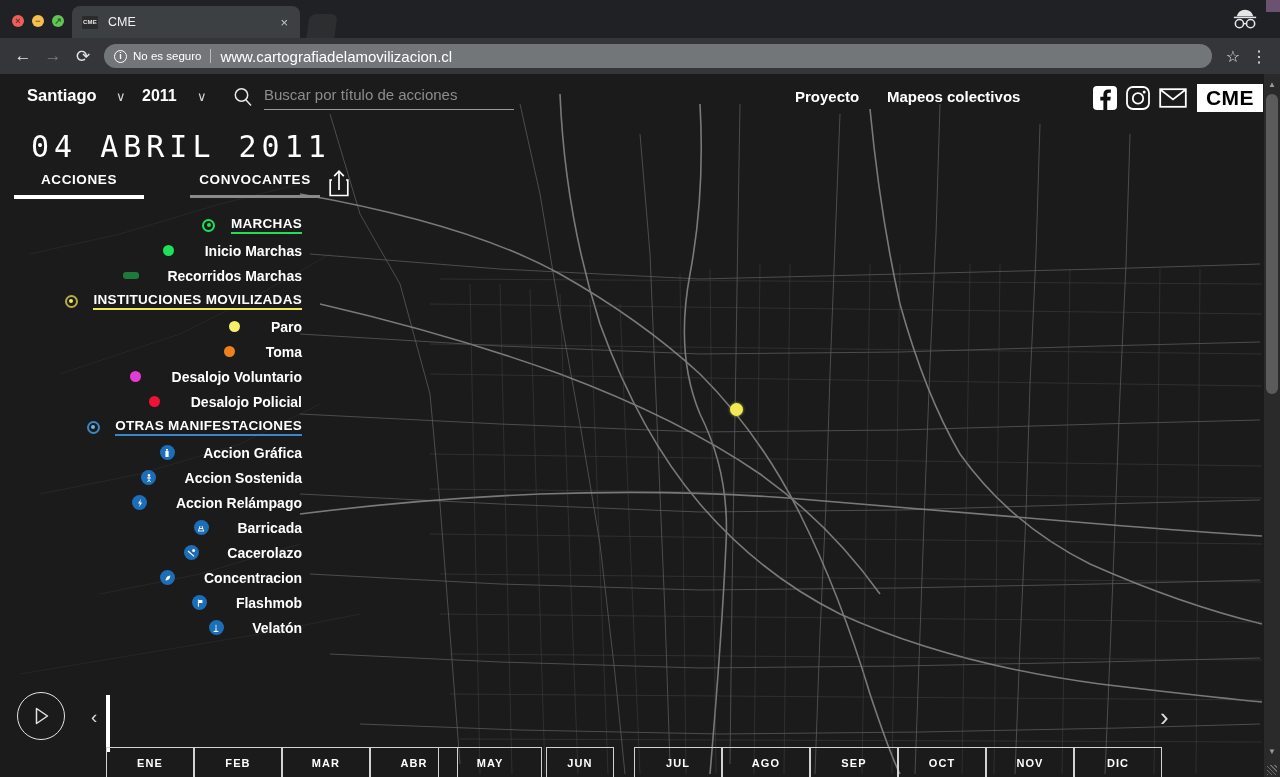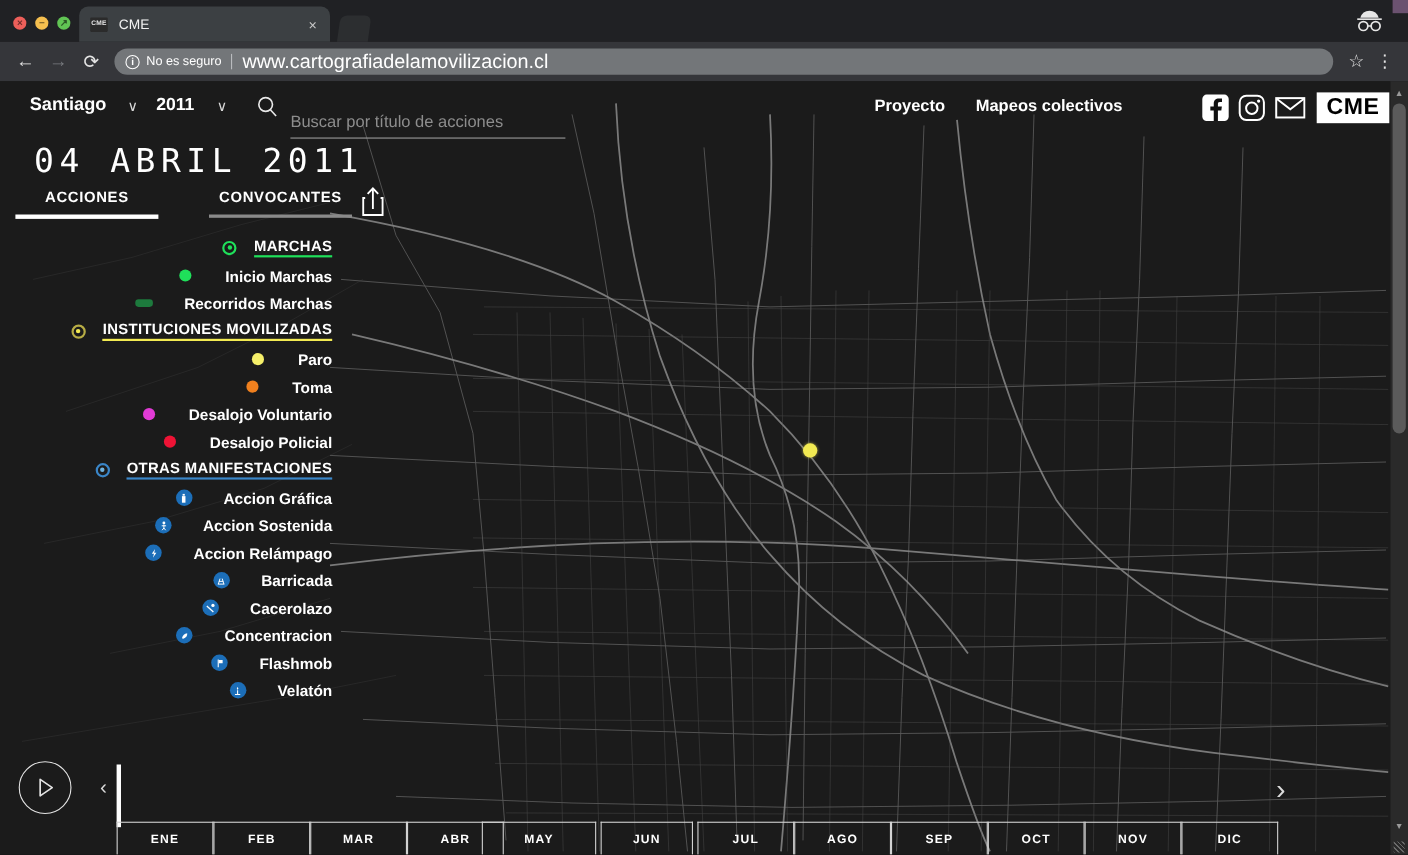--- a/index.html
+++ b/index.html
@@ -53,7 +53,7 @@
                color: #fff; font-size: 9px; line-height: 11px; text-align: center; font-weight: bold; }
   .omni-warn { color: #ffffff; font-size: 11.5px; font-weight: normal; margin-left: 6px; white-space: nowrap; }
   .omni-sep { width: 1px; height: 14px; background: #b9bbbe; margin: 0 9px; }
-  .omni-url { color: #ffffff; font-size: 18px; white-space: nowrap; }
+  .omni-url { color: #ffffff; font-size: 15px; white-space: nowrap; }
   .tb-icon { width: 26px; height: 26px; display: flex; align-items: center; justify-content: center; color: #e4e4e4; }
 
   

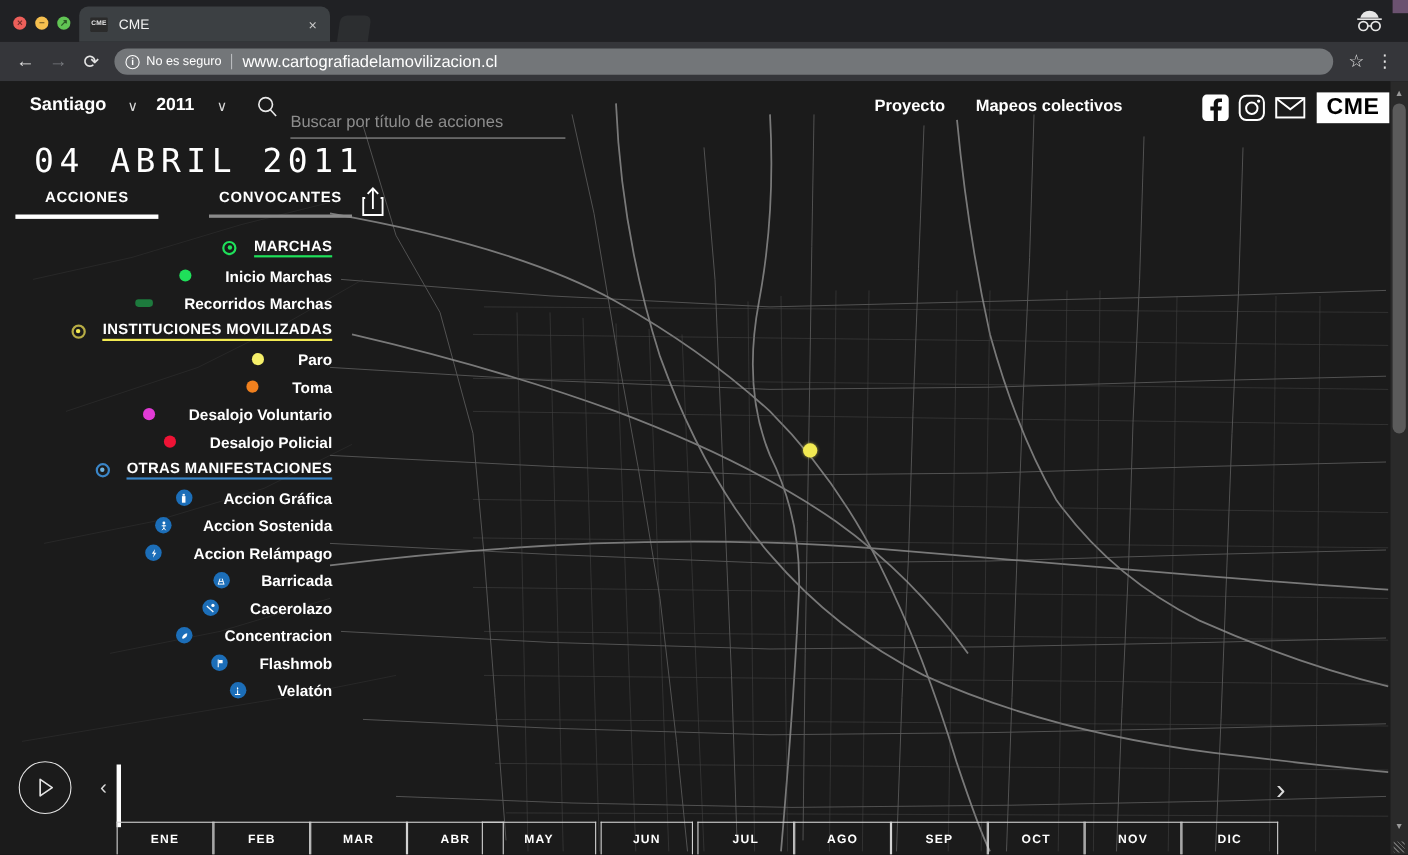--- a/index.html
+++ b/index.html
@@ -75,7 +75,7 @@
   .search-input {
     width: 250px; background: transparent; border: none; border-bottom: 1.5px solid #9a9a9a;
     color: #9b9b9b; font-size: 15px; font-family: "Liberation Sans", sans-serif;
-    padding: 0 0 6px 0; outline: none; margin-top: 16px;
+    padding: 0 0 6px 0; outline: none;
   }
   .search-input::placeholder { color: #8d8d8d; }
 

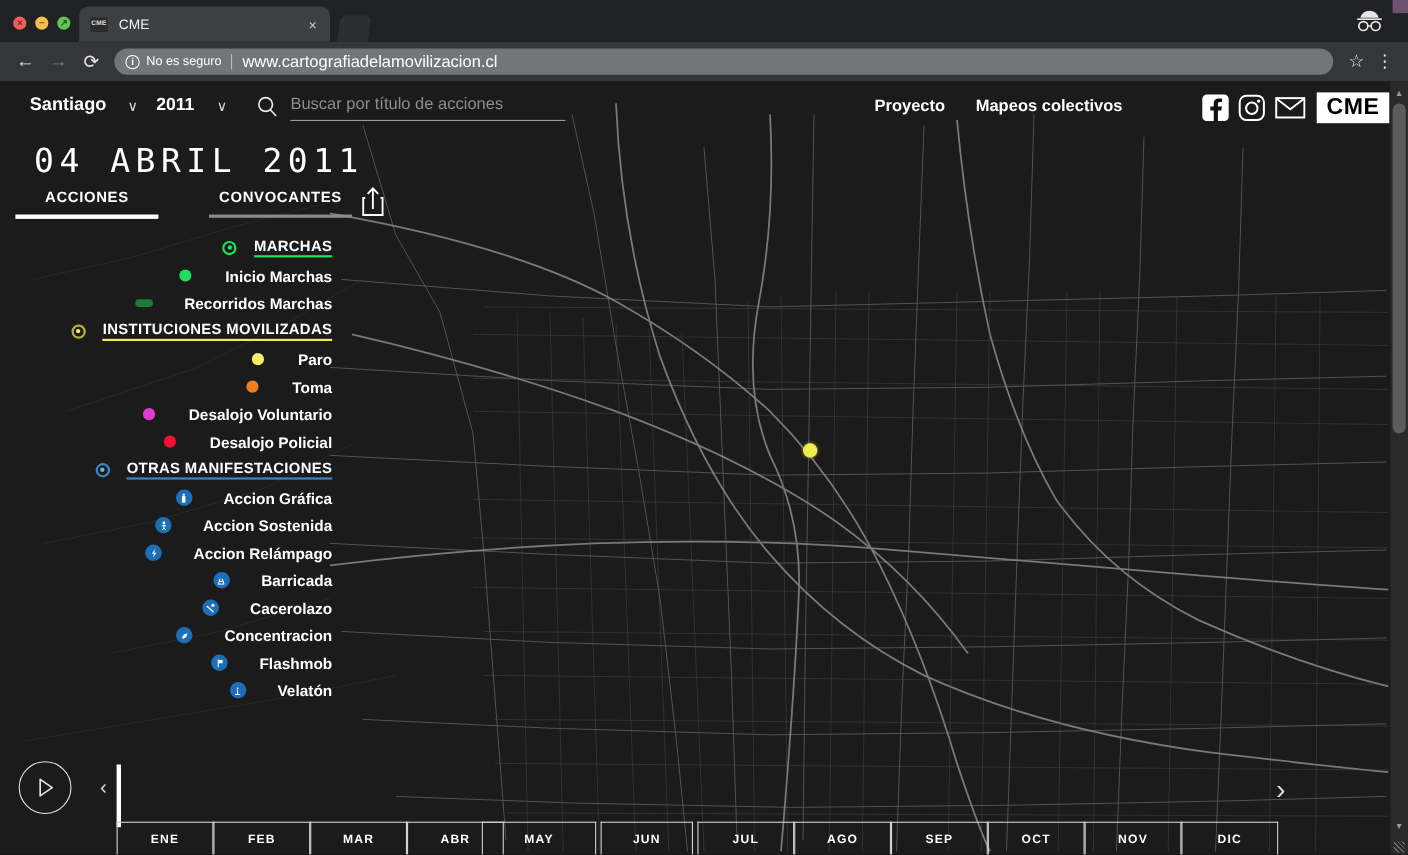--- a/index.html
+++ b/index.html
@@ -496,7 +496,7 @@
         <div class="seg" style="left:332px;width:104px">
             <span>MAY</span>
           </div>
-        <div class="seg" style="left:440px;width:84px">
+        <div class="seg" style="left:440px;width:68px">
             <span>JUN</span>
           </div>
         <div class="seg" style="left:528px;width:88px">

